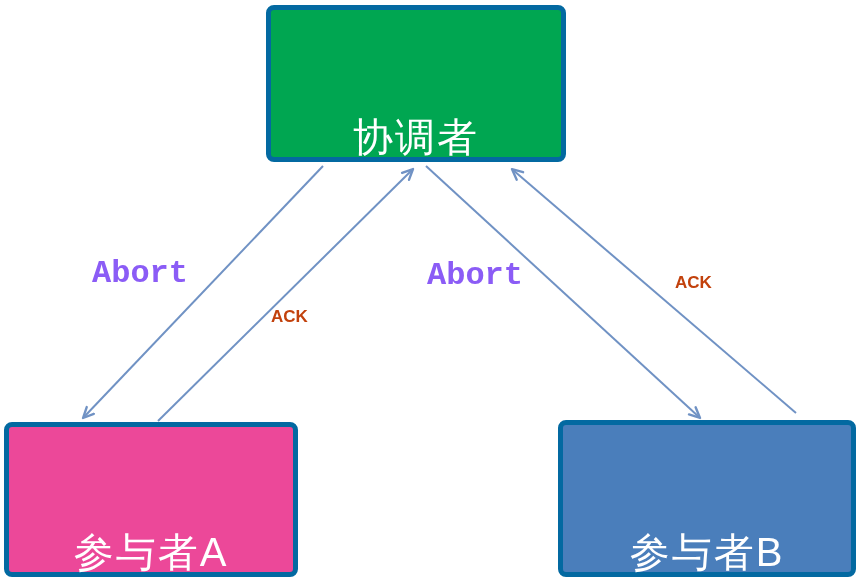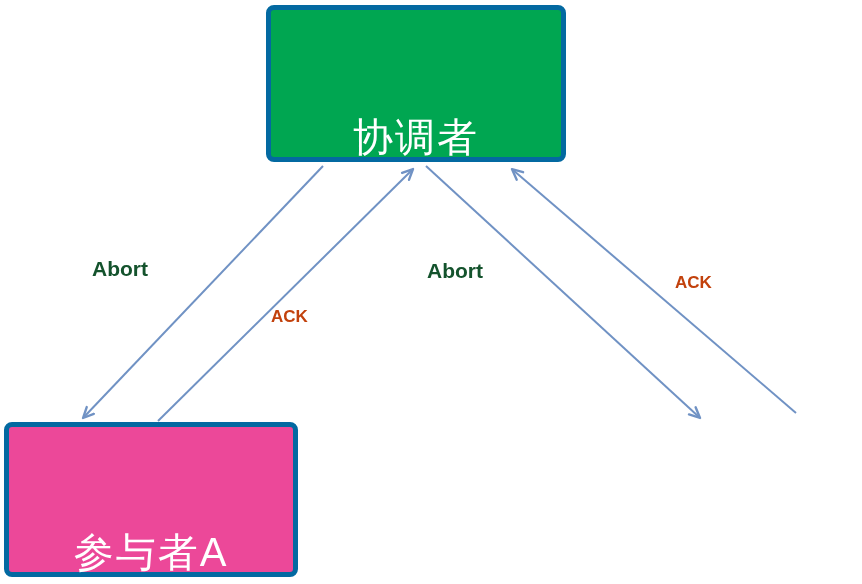--- a/index.html
+++ b/index.html
@@ -77,8 +77,9 @@
     white-space: nowrap;
   }
   .edge-label-abort {
-    color: #14532d;
-    font-size: 21px;
+    color: #8b5cf6;
+    font-size: 32px;
+    font-family: Liberation Mono, monospace;
   }
   .edge-label-ack {
     color: #c2410c;

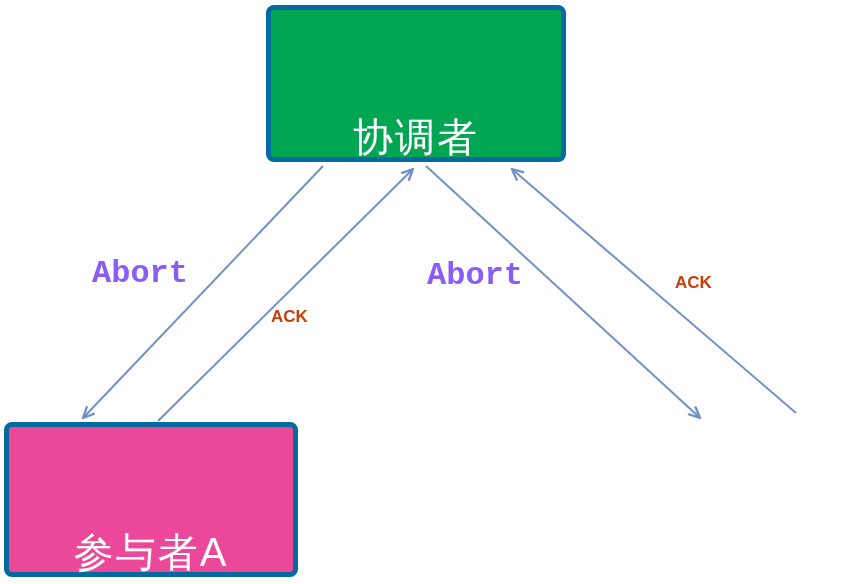--- a/index.html
+++ b/index.html
@@ -115,6 +115,9 @@
     <span class="node-label">参与者A</span>
   </div>
 
+  <div class="node node-participant-b">
+    <span class="node-label">参与者B</span>
+  </div>
 
   <div class="edge-label edge-label-abort label-abort-left">Abort</div>
 

